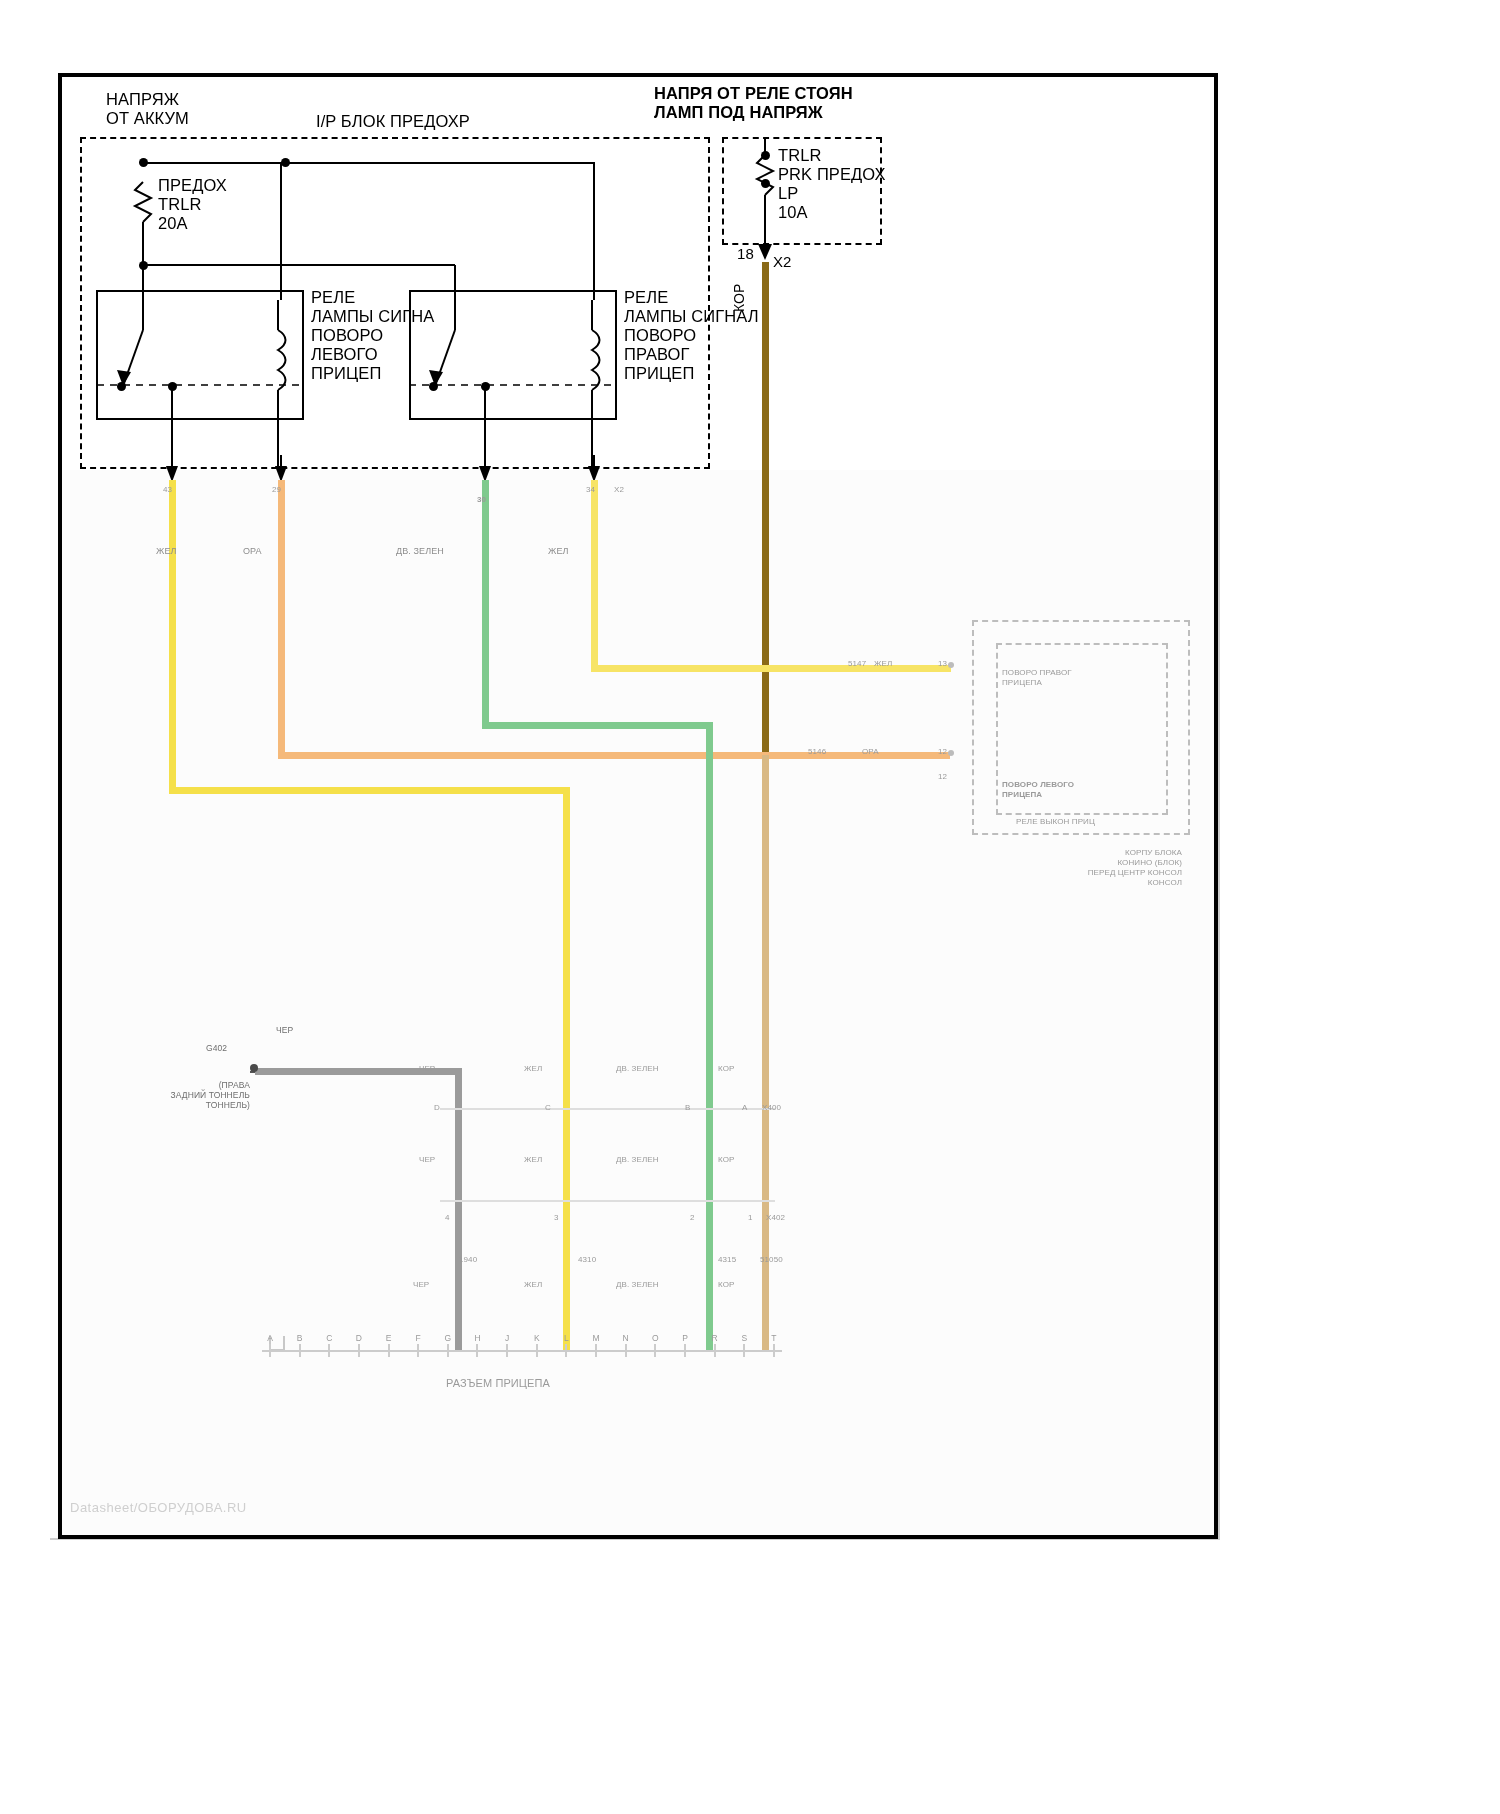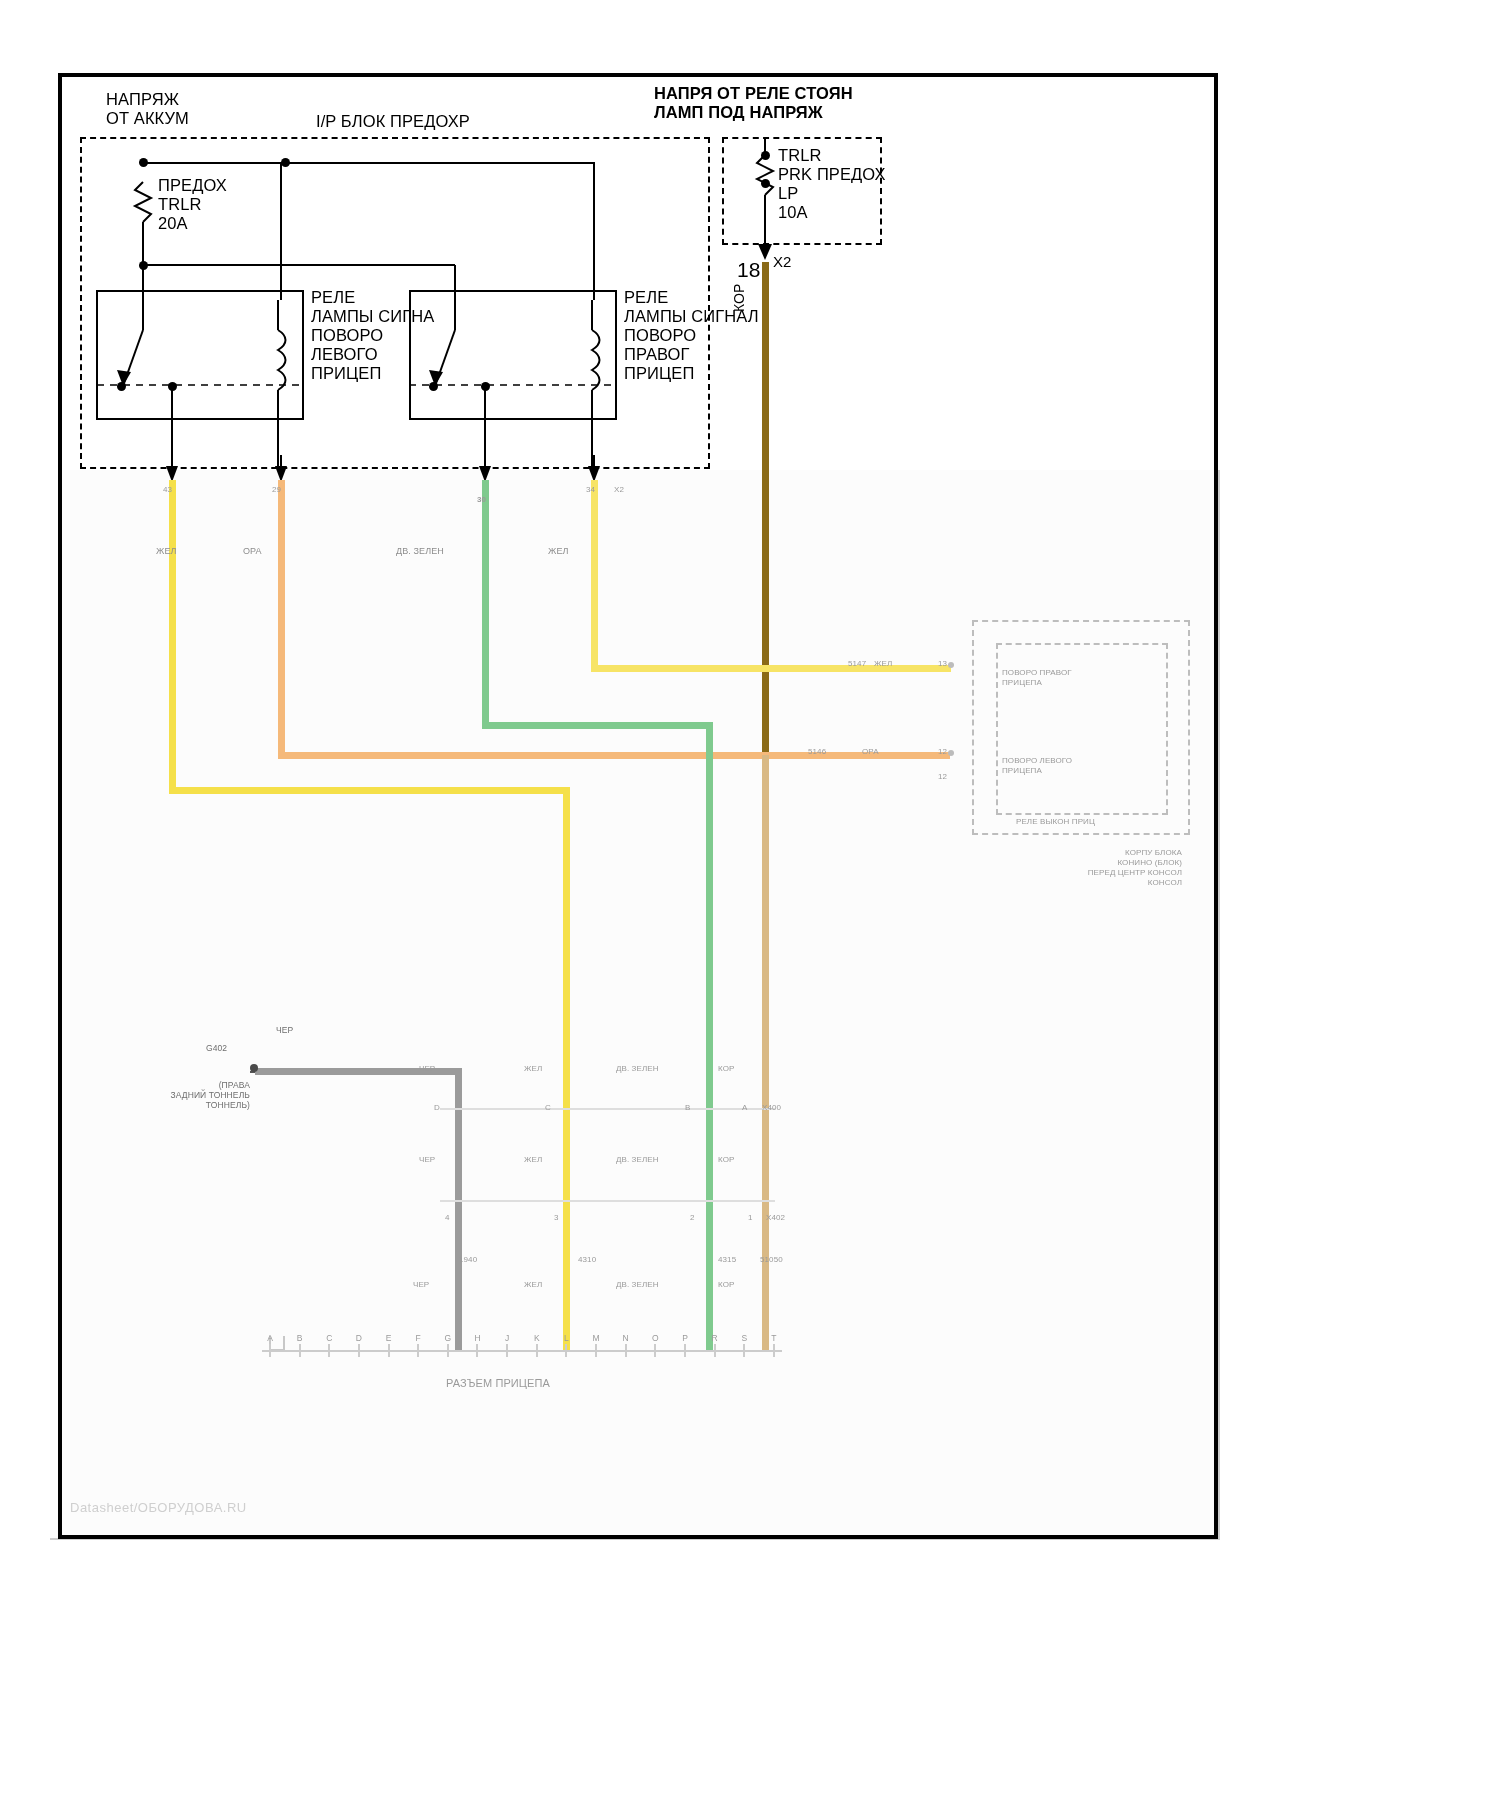--- a/index.html
+++ b/index.html
@@ -227,7 +227,7 @@
 LP
 10A</div>
 
-  <div class="lbl" style="left:737px; top:260px; font-size:21px;">18</div>
+  <div class="lbl" style="left:737px; top:244px; font-size:15px;">18</div>
   <div class="lbl" style="left:773px; top:252px; font-size:15px;">X2</div>
   <div class="lbl" style="left:730px; top:312px; font-size:14px; transform:rotate(-90deg); transform-origin:left top;">КОР</div>
 

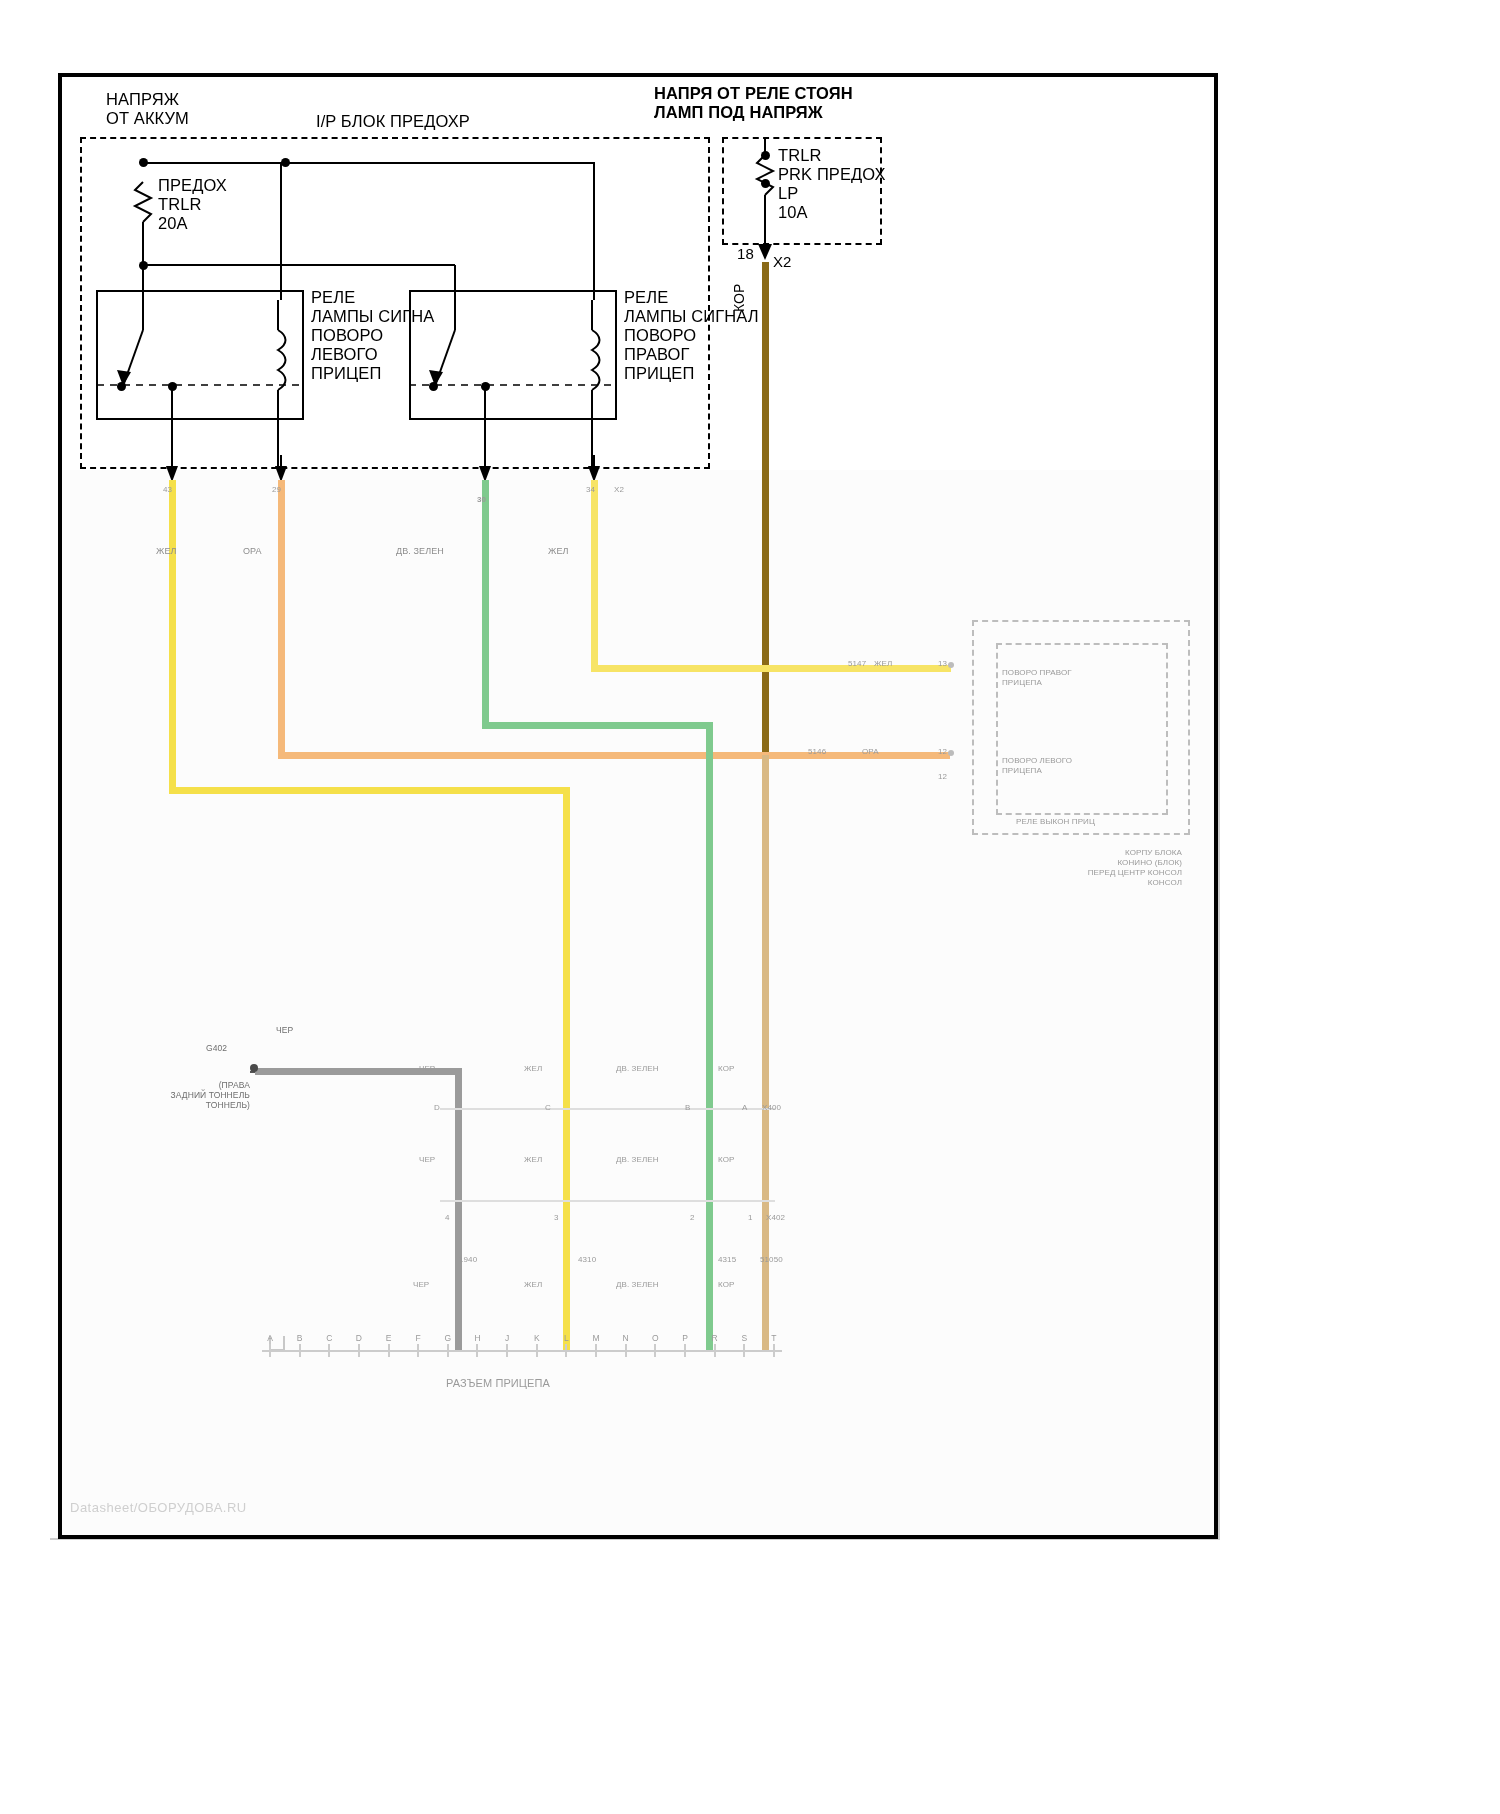--- a/index.html
+++ b/index.html
@@ -275,7 +275,7 @@
   <div class="lbl tiny" style="left:808px; top:747px;">5146</div>
   <div class="lbl tiny" style="left:862px; top:747px;">ОРА</div>
   <div class="lbl tiny" style="left:938px; top:747px;">12</div>
-  <div class="lbl tiny" style="left:1002px; top:756px;">ПОВОРО ЛЕВОГО
+  <div class="lbl tiny" style="left:1002px; top:780px;font-weight:bold;">ПОВОРО ЛЕВОГО
 ПРИЦЕПА</div>
 
   <div class="lbl tiny" style="left:1016px; top:817px;">РЕЛЕ ВЫКОН ПРИЦ</div>

